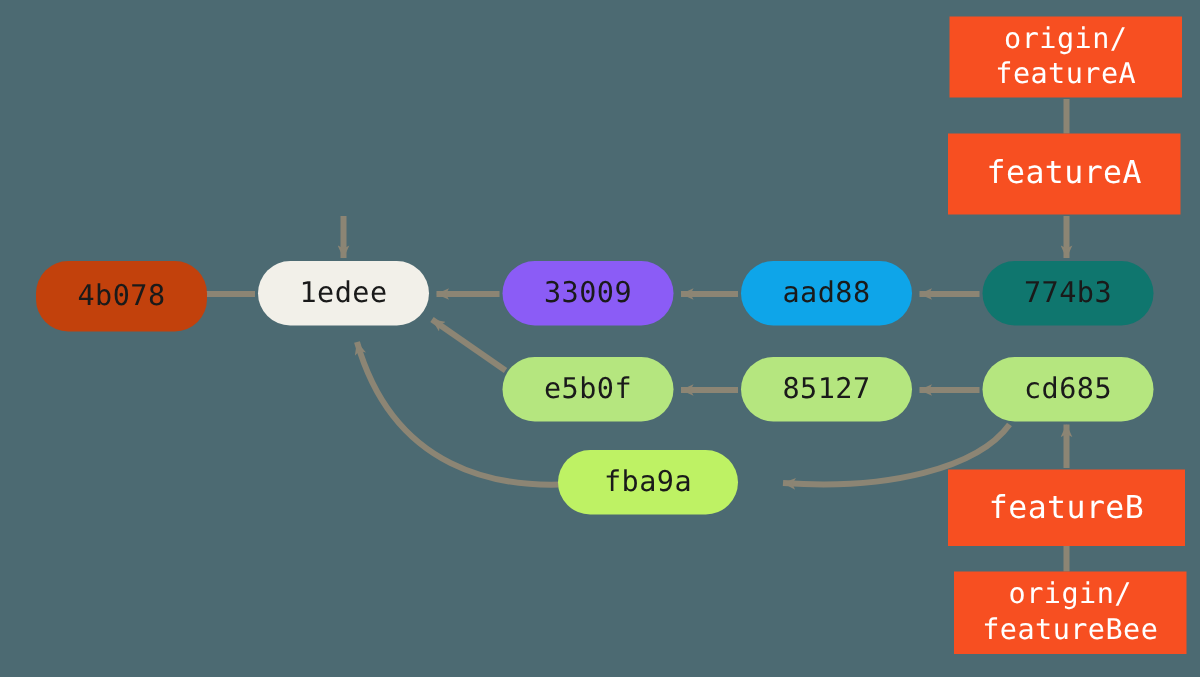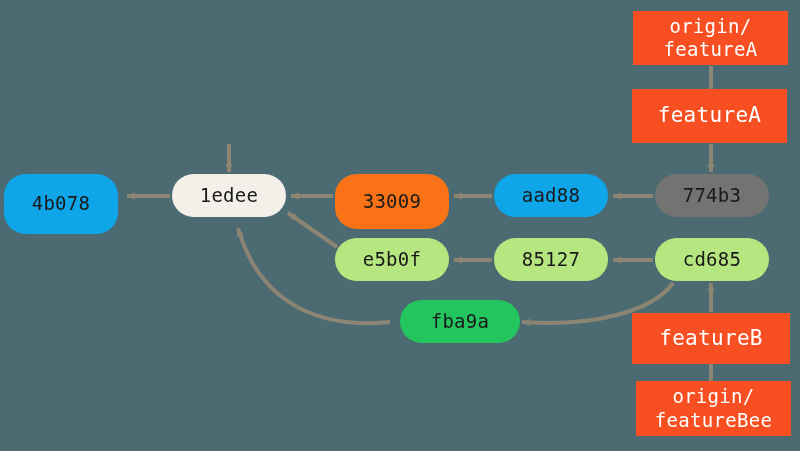--- a/index.html
+++ b/index.html
@@ -98,7 +98,7 @@
     <line x1="711" y1="381" x2="711" y2="363" stroke="#8c8574" stroke-width="4"></line>
   </svg>
 
-  <div class="node commit" style="left: 4px; top: 174px; width: 114px; height: 60px; background: #0ea5e9; border-radius: 21.5px;"><span>4b078</span></div>
+  <div class="node commit" style="left: 24px; top: 174px; width: 114px; height: 47px; background: #c2410c; border-radius: 21.5px;"><span>4b078</span></div>
   <div class="node commit" style="left: 172px; top: 174px; width: 114px; height: 43px; background: rgb(242, 240, 233); border-radius: 21.5px;"><span>1edee</span></div>
   <div class="node commit" style="left: 335px; top: 174px; width: 114px; height: 55px; background: #f97316; border-radius: 21.5px;"><span>33009</span></div>
   <div class="node commit" style="left: 494px; top: 174px; width: 114px; height: 43px; background: #0ea5e9; border-radius: 21.5px;"><span>aad88</span></div>

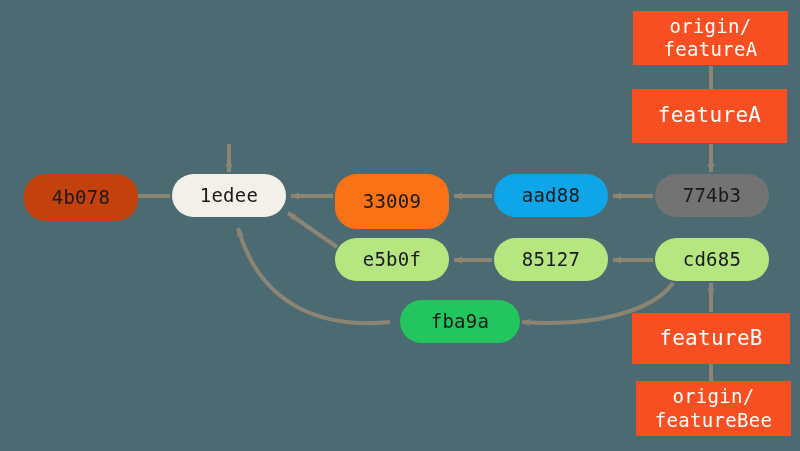--- a/index.html
+++ b/index.html
@@ -100,7 +100,7 @@
 
   <div class="node commit" style="left: 24px; top: 174px; width: 114px; height: 47px; background: #c2410c; border-radius: 21.5px;"><span>4b078</span></div>
   <div class="node commit" style="left: 172px; top: 174px; width: 114px; height: 43px; background: rgb(242, 240, 233); border-radius: 21.5px;"><span>1edee</span></div>
-  <div class="node commit" style="left: 335px; top: 174px; width: 114px; height: 55px; background: #f97316; border-radius: 21.5px;"><span>33009</span></div>
+  <div class="node commit" style="left: 335px; top: 174px; width: 114px; height: 43px; background: #8b5cf6; border-radius: 21.5px;"><span>33009</span></div>
   <div class="node commit" style="left: 494px; top: 174px; width: 114px; height: 43px; background: #0ea5e9; border-radius: 21.5px;"><span>aad88</span></div>
   <div class="node commit" style="left: 655px; top: 174px; width: 114px; height: 43px; background: #737373; border-radius: 21.5px;"><span>774b3</span></div>
   <div class="node commit" style="left: 335px; top: 238px; width: 114px; height: 43px; background: rgb(181, 230, 127); border-radius: 21.5px;"><span>e5b0f</span></div>

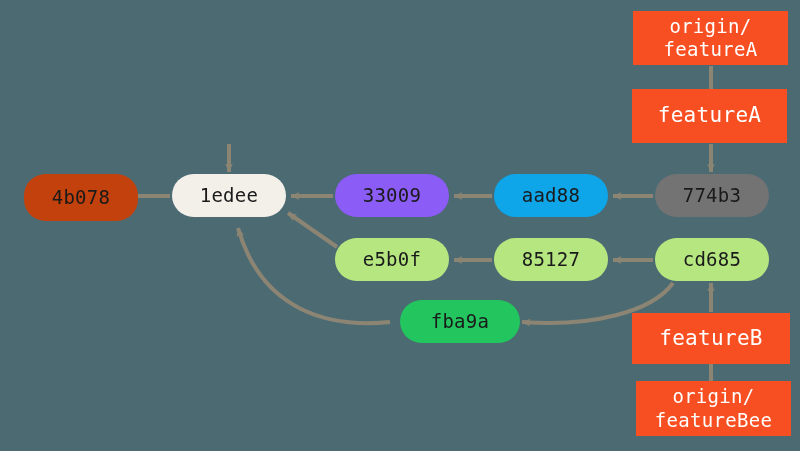--- a/index.html
+++ b/index.html
@@ -102,7 +102,7 @@
   <div class="node commit" style="left: 172px; top: 174px; width: 114px; height: 43px; background: rgb(242, 240, 233); border-radius: 21.5px;"><span>1edee</span></div>
   <div class="node commit" style="left: 335px; top: 174px; width: 114px; height: 43px; background: #8b5cf6; border-radius: 21.5px;"><span>33009</span></div>
   <div class="node commit" style="left: 494px; top: 174px; width: 114px; height: 43px; background: #0ea5e9; border-radius: 21.5px;"><span>aad88</span></div>
-  <div class="node commit" style="left: 655px; top: 174px; width: 114px; height: 43px; background: #737373; border-radius: 21.5px;"><span>774b3</span></div>
+  <div class="node commit" style="left: 655px; top: 174px; width: 114px; height: 43px; background: #0f766e; border-radius: 21.5px;"><span>774b3</span></div>
   <div class="node commit" style="left: 335px; top: 238px; width: 114px; height: 43px; background: rgb(181, 230, 127); border-radius: 21.5px;"><span>e5b0f</span></div>
   <div class="node commit" style="left: 494px; top: 238px; width: 114px; height: 43px; background: rgb(181, 230, 127); border-radius: 21.5px;"><span>85127</span></div>
   <div class="node commit" style="left: 655px; top: 238px; width: 114px; height: 43px; background: rgb(181, 230, 127); border-radius: 21.5px;"><span>cd685</span></div>

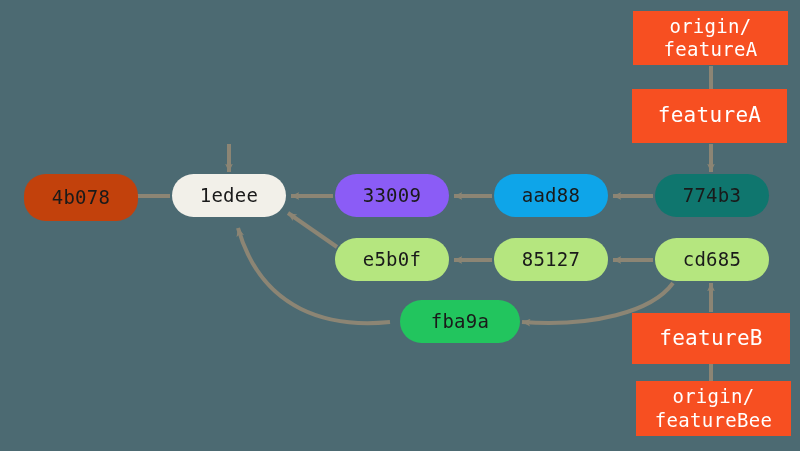--- a/index.html
+++ b/index.html
@@ -106,7 +106,7 @@
   <div class="node commit" style="left: 335px; top: 238px; width: 114px; height: 43px; background: rgb(181, 230, 127); border-radius: 21.5px;"><span>e5b0f</span></div>
   <div class="node commit" style="left: 494px; top: 238px; width: 114px; height: 43px; background: rgb(181, 230, 127); border-radius: 21.5px;"><span>85127</span></div>
   <div class="node commit" style="left: 655px; top: 238px; width: 114px; height: 43px; background: rgb(181, 230, 127); border-radius: 21.5px;"><span>cd685</span></div>
-  <div class="node commit" style="left: 400px; top: 300px; width: 120px; height: 43px; background: #22c55e; border-radius: 21.5px;"><span>fba9a</span></div>
+  <div class="node commit" style="left: 372px; top: 300px; width: 120px; height: 43px; background: #bef264; border-radius: 21.5px;"><span>fba9a</span></div>
 
   <div class="node branch" style="left: 632px; top: 89px; width: 155px; height: 54px; background: rgb(247, 79, 33);"><span>featureA</span></div>
   <div class="node branch two-line" style="left: 633px; top: 11px; width: 155px; height: 54px; background: rgb(247, 79, 33);"><span>origin/

